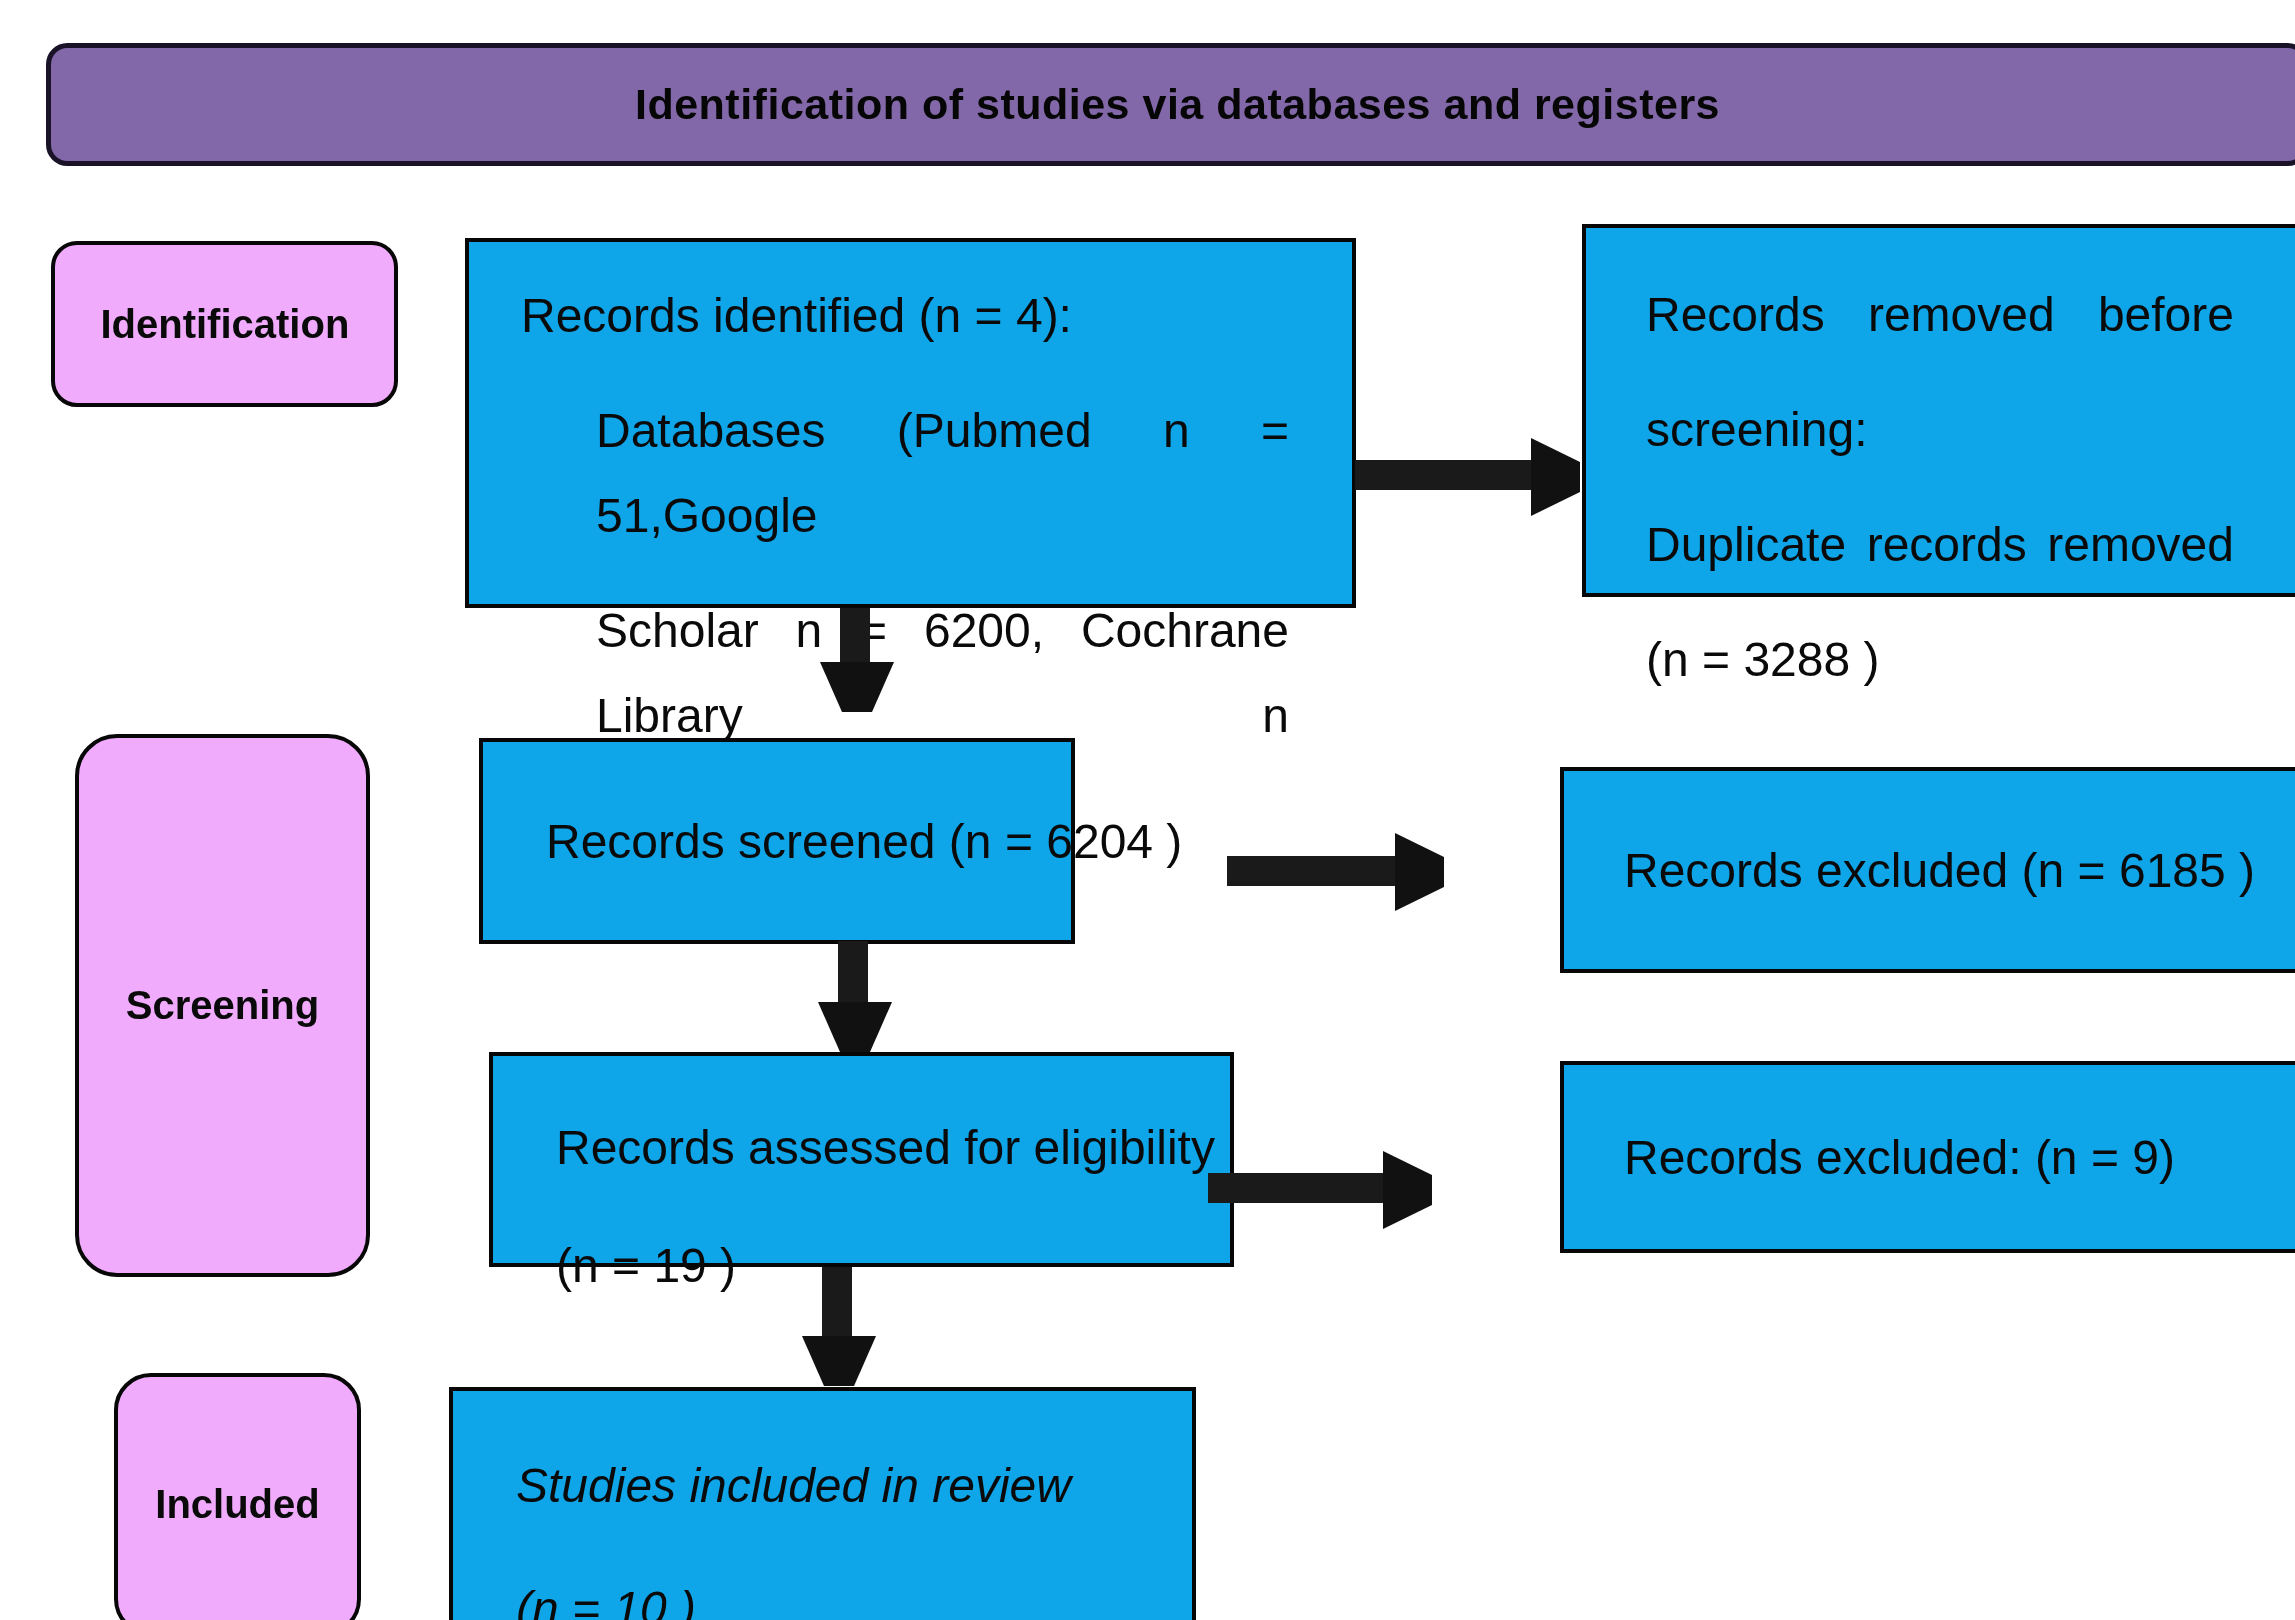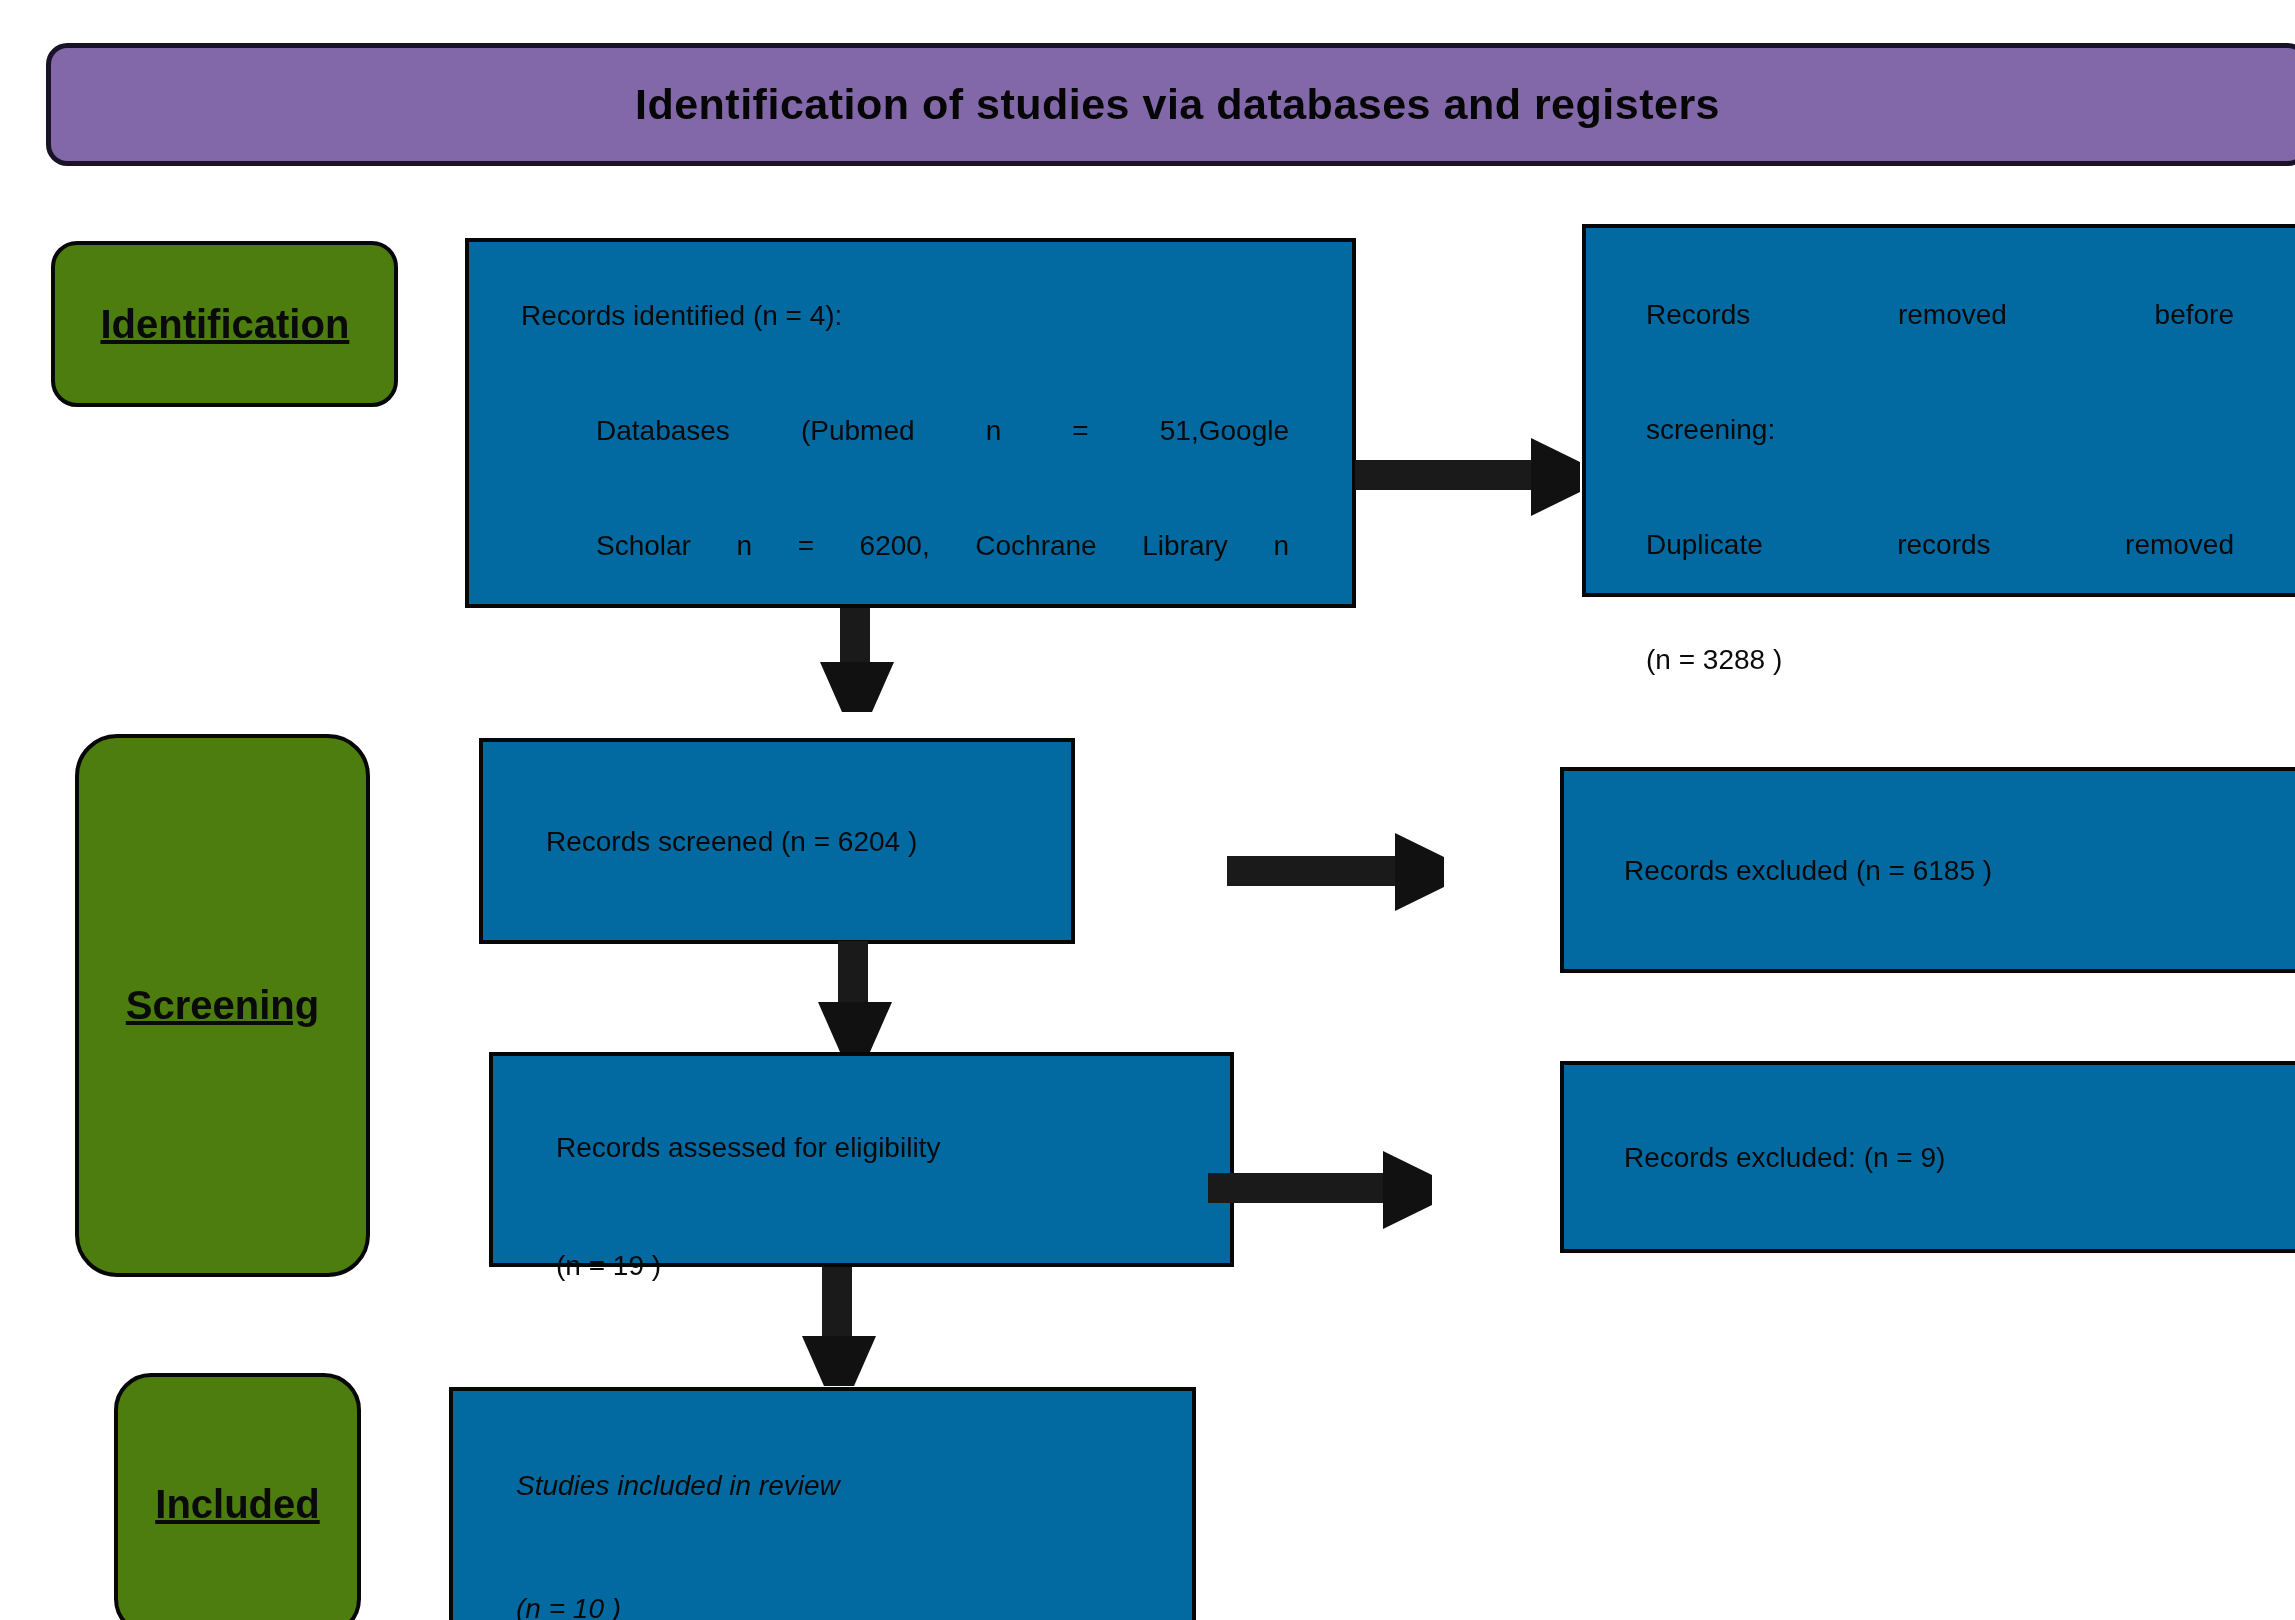--- a/index.html
+++ b/index.html
@@ -16,9 +16,9 @@
 
   
   .stage {
-    position:absolute; background:#4d7c0f; border:4.8px solid #070707;
+    position:absolute; background:#f0abfc; border:4.8px solid #070707;
     display:flex; align-items:center; justify-content:center;
-    font-weight:bold; color:#0a0a0a; font-size:40px; text-align:center;text-decoration:underline;
+    font-weight:bold; color:#0a0a0a; font-size:40px; text-align:center;
   }
   .stage.identification { left:21.4px;  top:211px;  width:347px; height:166px; border-radius:26px; }
   .stage.screening      { left:45px;  top:704px; width:295px; height:543px; border-radius:42px; }

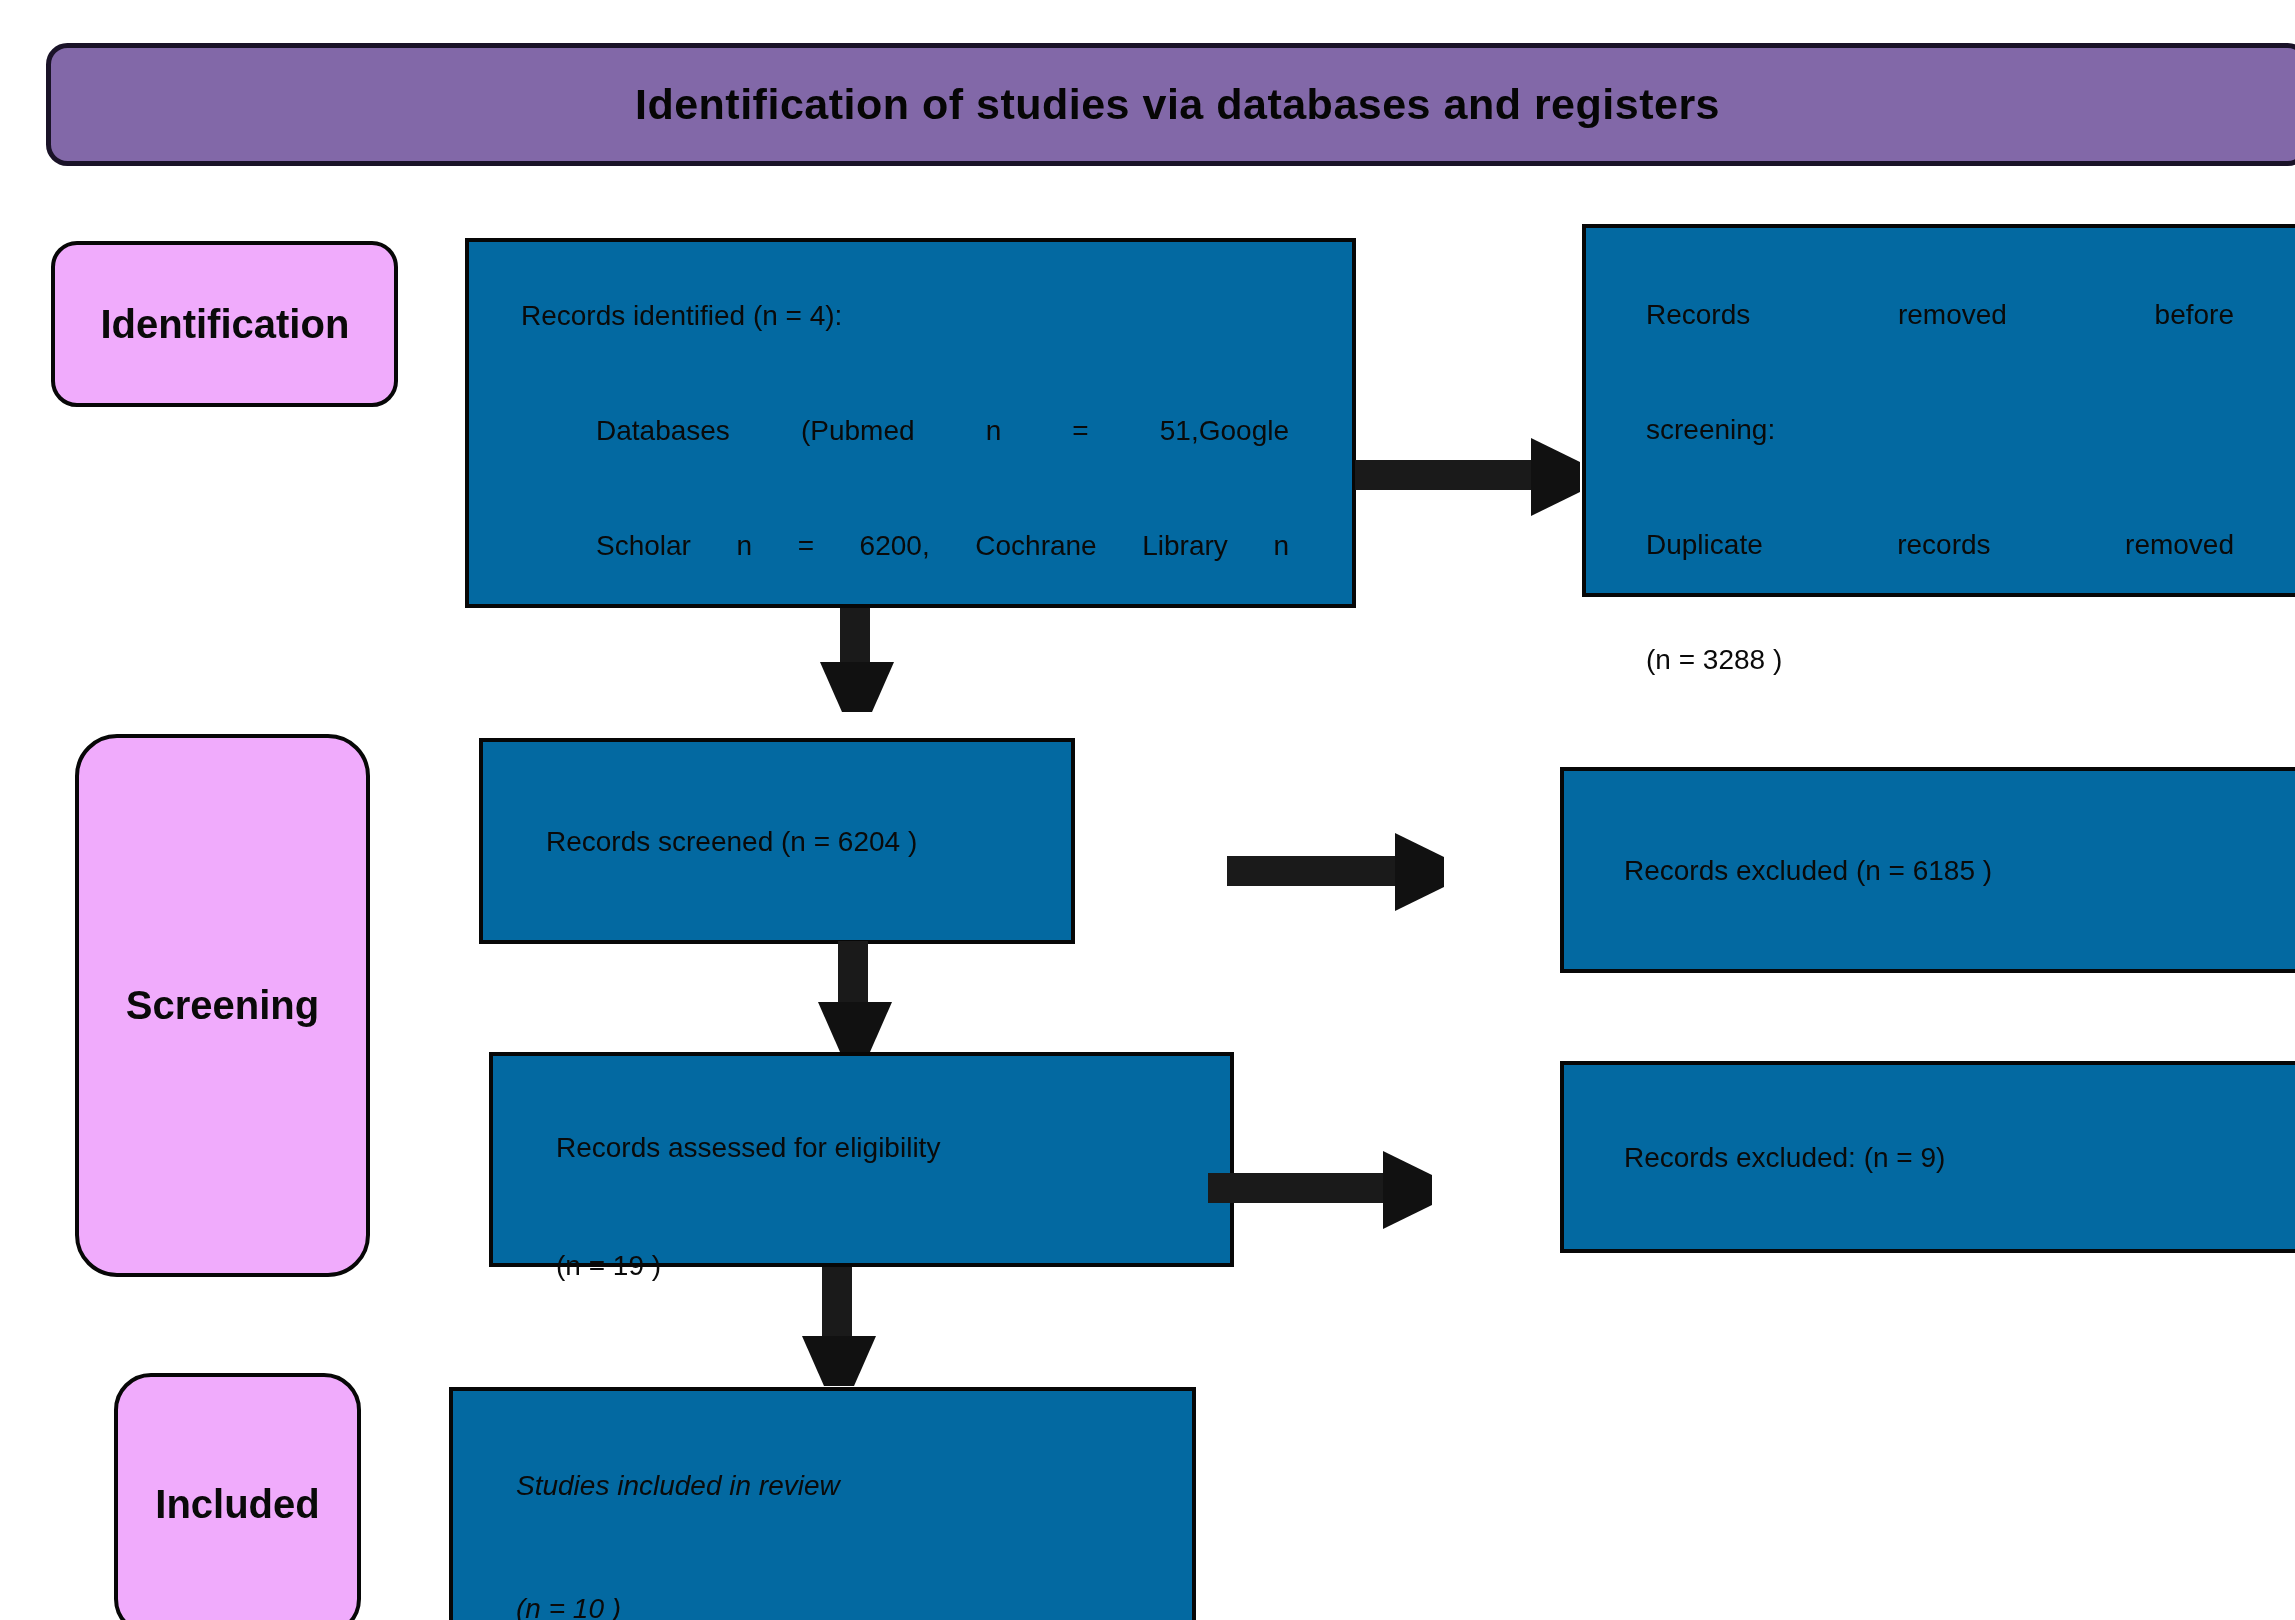--- a/index.html
+++ b/index.html
@@ -26,8 +26,8 @@
 
   
   .fbox {
-    position:absolute; background:#0369a1; border:4.8px solid #070707;
-    font-size:28px; color:#0a0a0a;
+    position:absolute; background:#0ea5e9; border:4.8px solid #070707;
+    font-size:48px; color:#0a0a0a;
   }
   .fbox .ln { line-height:85px; white-space:nowrap; }
   .fbox .just { text-align:justify; text-align-last:justify; white-space:normal; }

